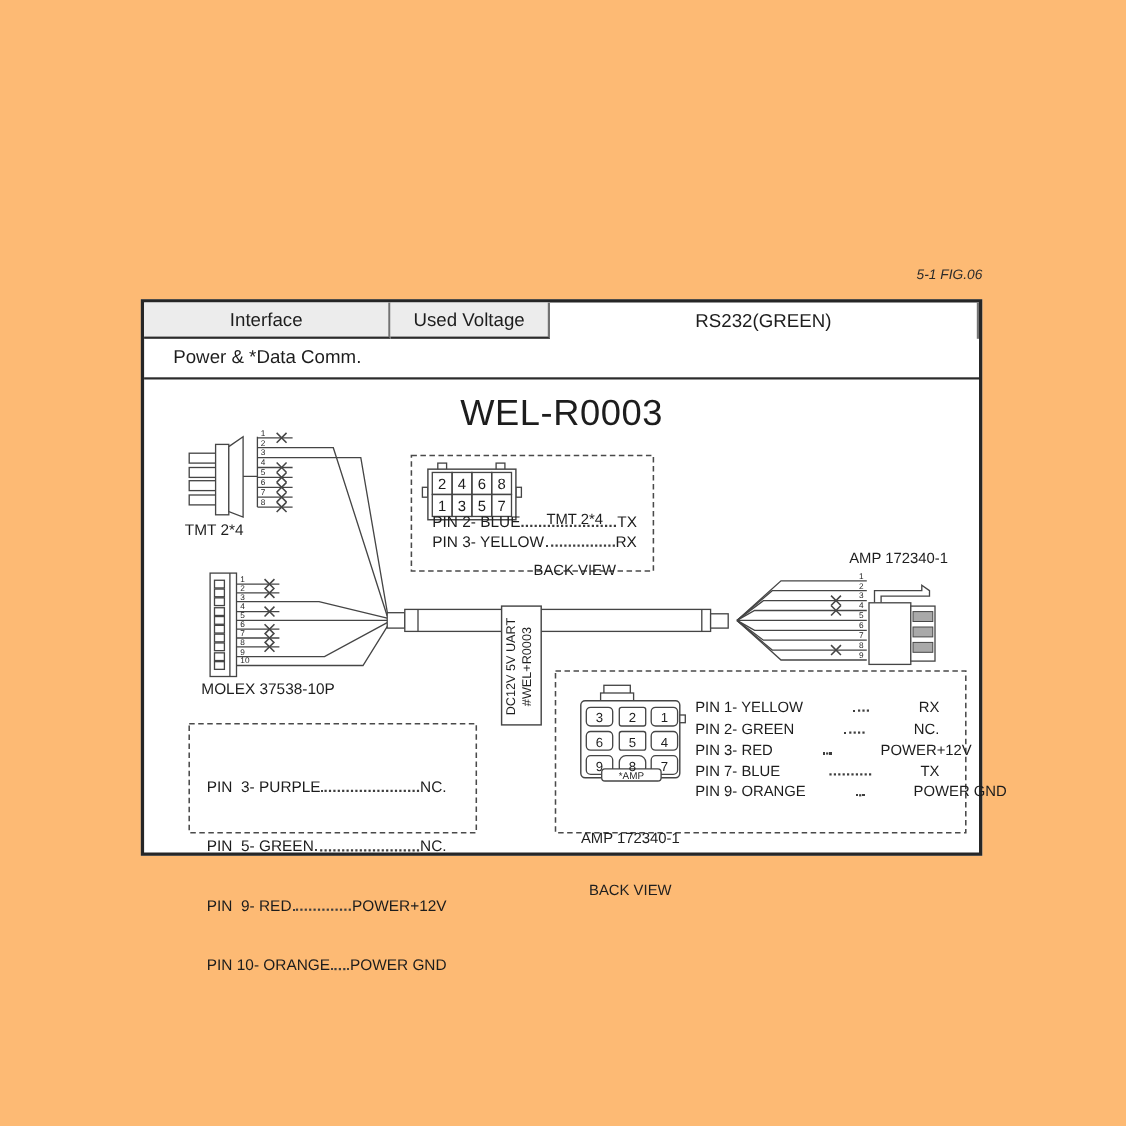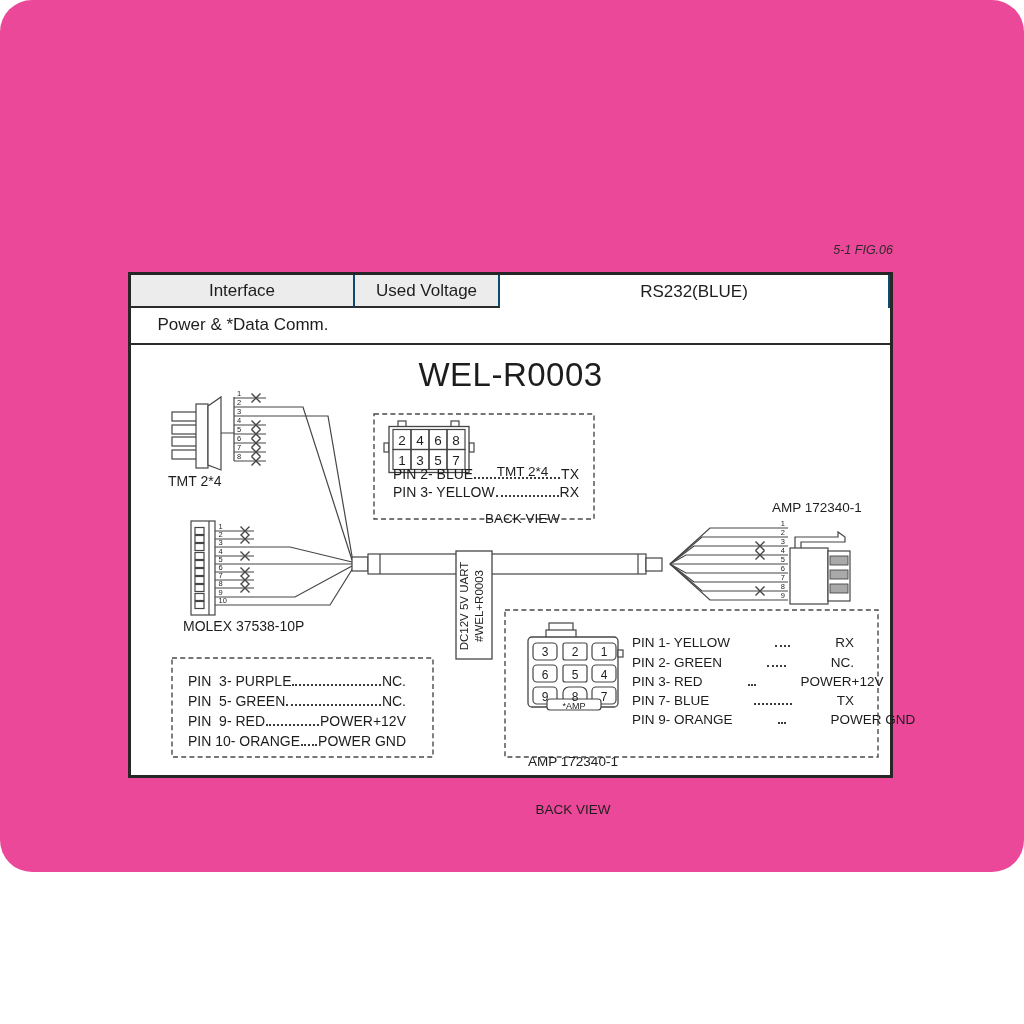--- a/index.html
+++ b/index.html
@@ -3,8 +3,8 @@
 <meta charset="utf-8">
 <style>
   html,body{margin:0;padding:0;background:#fff;}
-  .canvas{position:relative;width:1024px;height:872px;background:#ec4899;
-          font-family:"Liberation Sans","DejaVu Sans",sans-serif;color:#1f1f1f;overflow:hidden;border-radius:32px;}
+  .canvas{position:relative;width:1024px;height:1024px;background:#fdba74;
+          font-family:"Liberation Sans","DejaVu Sans",sans-serif;color:#1f1f1f;overflow:hidden;}
   .fig-label{position:absolute;top:243px;right:131px;font-size:12.5px;font-style:italic;color:#2b2b2b;}
   .outer-box{position:absolute;left:128px;top:272px;width:765px;height:506px;
              border:3px solid #262626;box-sizing:border-box;background:#fff;}

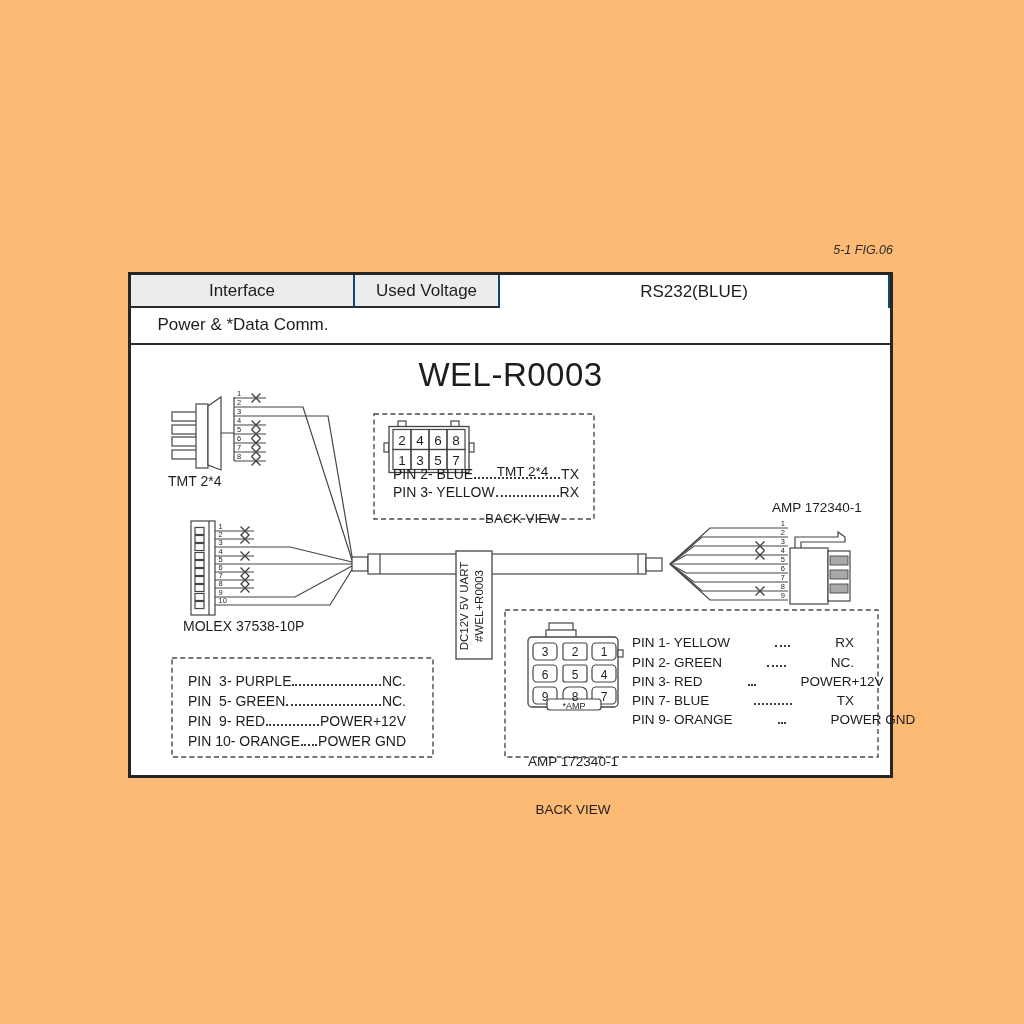--- a/index.html
+++ b/index.html
@@ -13,7 +13,7 @@
               grid-template-columns:224px 145px 1fr;grid-template-rows:33px 33px;
               border-bottom:2.5px solid #2b2b2b;}
   .spec-cell{display:flex;align-items:center;justify-content:center;font-size:17px;color:#1d1d1d;
-             border-right:2px solid #0c4a6e;}
+             border-right:2px solid #737373;}
   .spec-cell.last{border-right:none;}
   .spec-cell.hdr{background:#ececec;border-bottom:2px solid #2b2b2b;}
   .main-title{position:absolute;top:81px;left:0;width:100%;text-align:center;

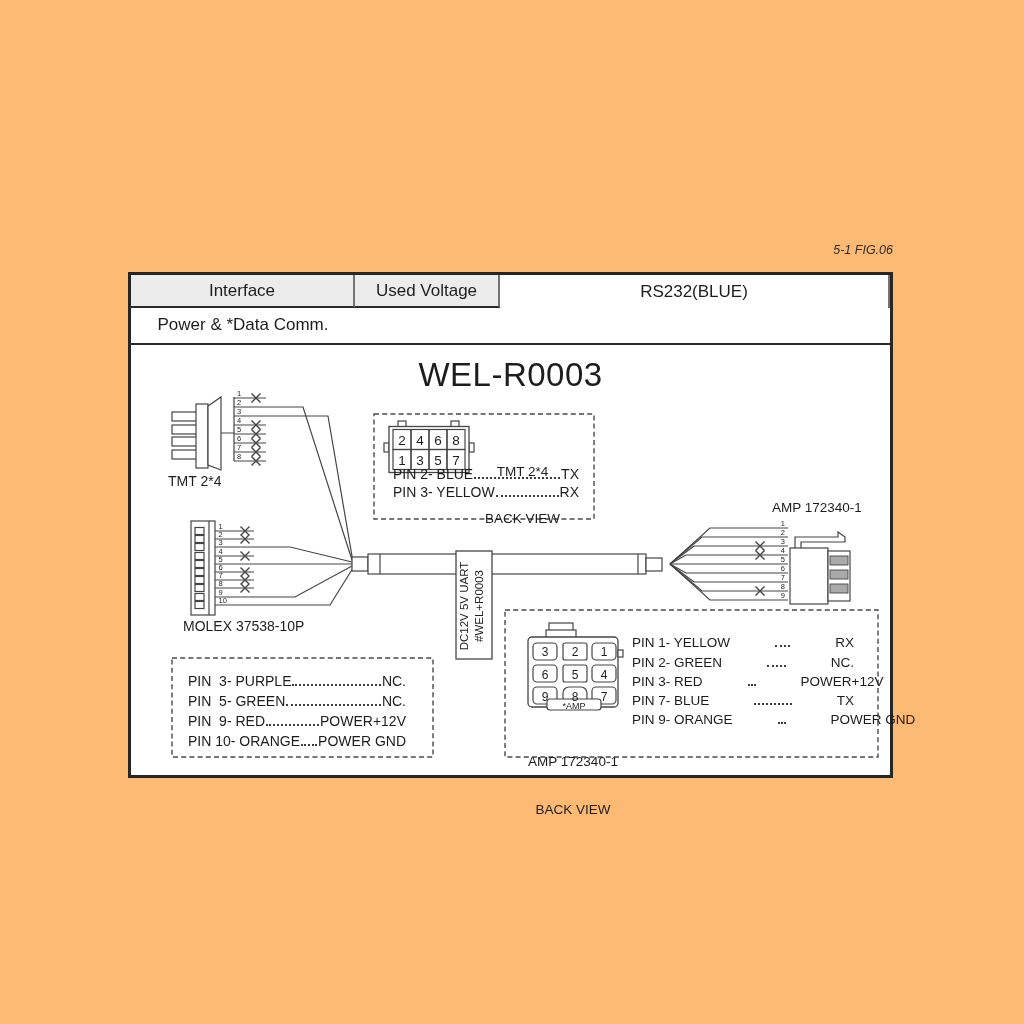--- a/index.html
+++ b/index.html
@@ -45,7 +45,7 @@
     <div class="spec-table">
       <div class="spec-cell hdr">Interface</div>
       <div class="spec-cell hdr">Used Voltage</div>
-      <div class="spec-cell">RS232(BLUE)</div>
+      <div class="spec-cell">RS232(GREEN)</div>
       <div class="spec-cell last">Power &amp; *Data Comm.</div>
     </div>
 

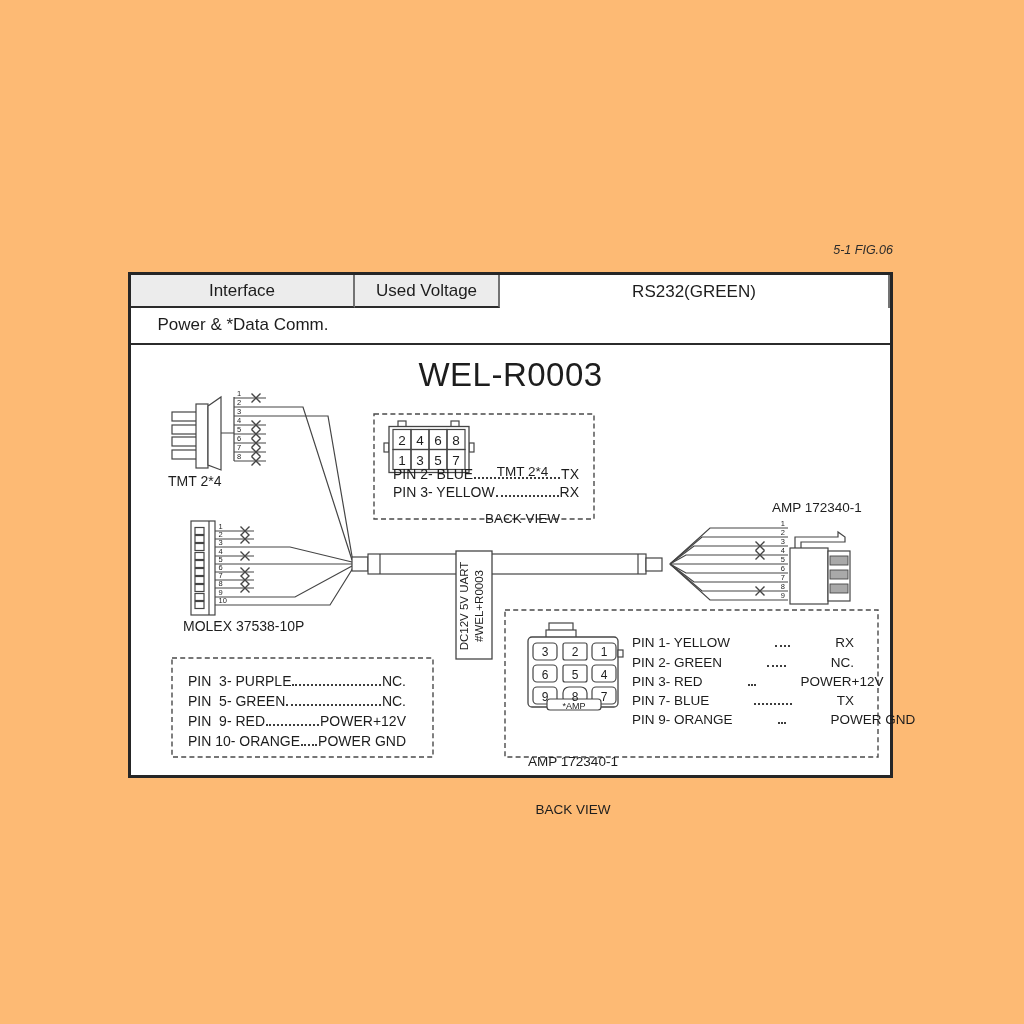--- a/index.html
+++ b/index.html
@@ -30,7 +30,7 @@
   .pin-note-row .leader{flex:1;border-bottom:2px dotted #3d3d3d;margin:0 1px 3px 1px;min-width:8px;}
   .pin-note-row .sig{white-space:pre;}
   .rows-h19 .pin-note-row{height:18.5px;}
-  .rows-h20 .pin-note-row{height:20px;}
+  .rows-h20 .pin-note-row{height:20px;margin-top:34px;}
   .rows-h193 .pin-note-row{height:19.3px;font-size:13.5px;gap:44px;}
 </style>
 </head>

